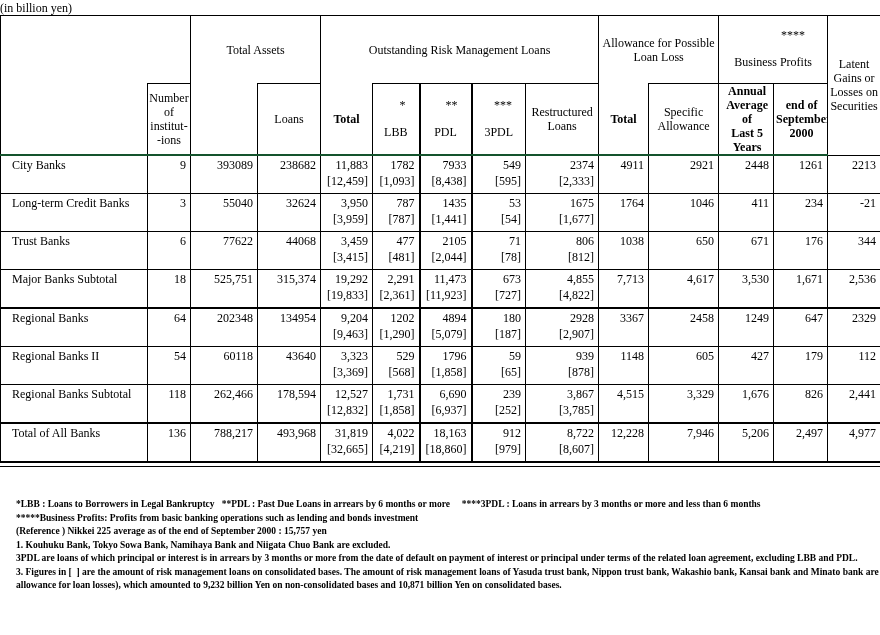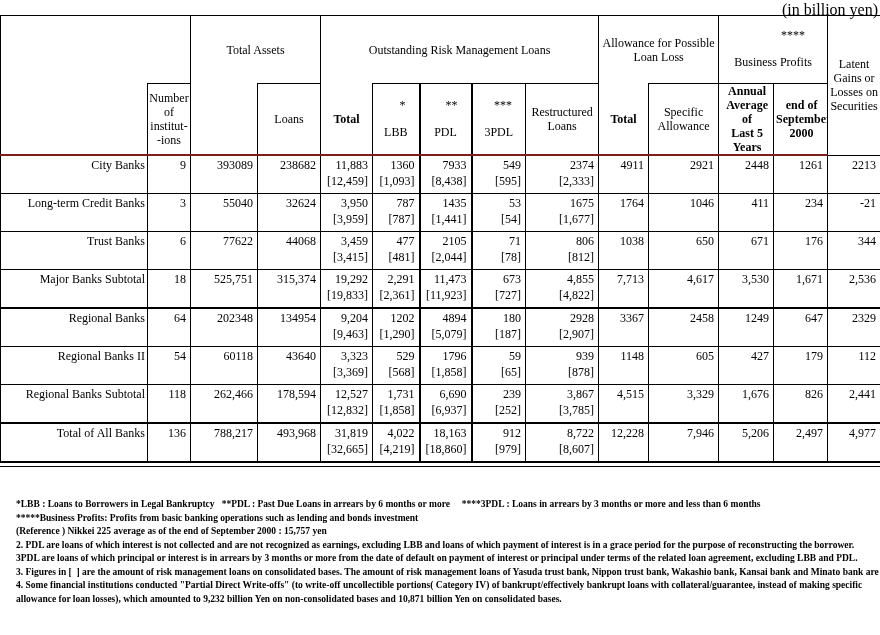--- a/index.html
+++ b/index.html
@@ -4,7 +4,7 @@
 <style>
   html,body{margin:0;padding:0;background:#fff;}
   body{width:880px;height:635px;overflow:hidden;font-family:"Liberation Serif","DejaVu Serif",serif;color:#000;}
-  .unit{width:878px;text-align:right;font-size:16px;padding:1px 2px 1px 0;height:13px;}
+  .unit{width:878px;font-size:12px;padding:1px 2px 1px 0;height:13px;}
   table.main{border-collapse:collapse;table-layout:fixed;width:880px;border:1px solid #000;border-bottom:2px solid #000;}
   td{border:1px solid #000;padding:0;vertical-align:top;font-size:12px;overflow:hidden;}
   

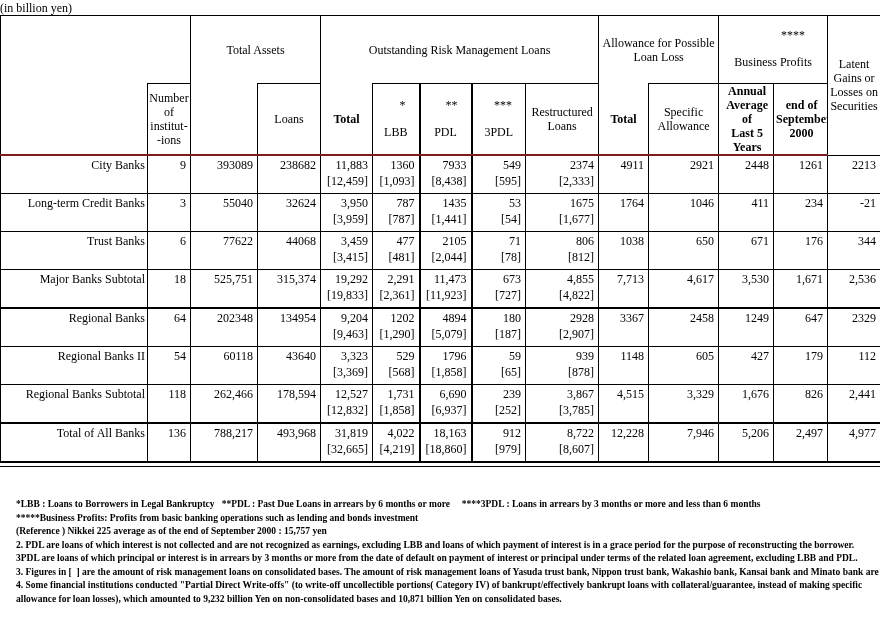--- a/index.html
+++ b/index.html
@@ -9,7 +9,7 @@
   td{border:1px solid #000;padding:0;vertical-align:top;font-size:12px;overflow:hidden;}
   
   tr.h1 td{height:36px;text-align:center;vertical-align:middle;font-size:12px;white-space:pre-line;line-height:14px;}
-  tr.h2 td{height:70px;text-align:center;vertical-align:middle;font-size:12px;white-space:pre-line;line-height:14px;border-bottom:2px solid #7f1d1d;}
+  tr.h2 td{height:70px;text-align:center;vertical-align:middle;font-size:12px;white-space:pre-line;line-height:14px;border-bottom:2px solid #14532d;}
   td.noB{border-bottom:none;}
   td.noT{border-top:none;font-weight:bold;}
   td.bl2{border-left:2px solid #000;}

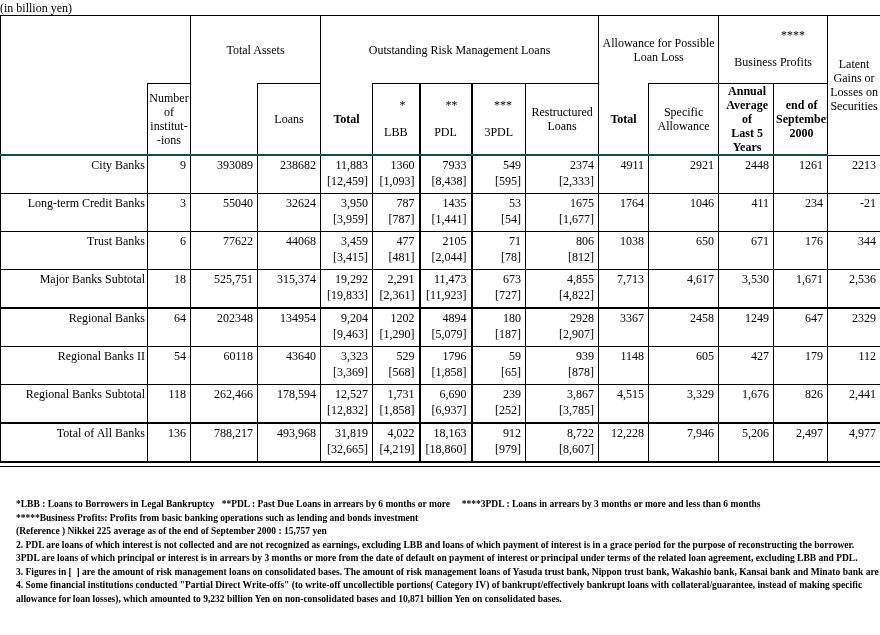--- a/index.html
+++ b/index.html
@@ -18,7 +18,7 @@
   .starwide{text-align:right;padding-right:22px;line-height:11px;font-size:12px;}
   
   tr.d td{height:36px;line-height:16px;}
-  td.lbl{text-align:right;padding:1px 2px 0 11px;font-size:12px;}
+  td.lbl{text-align:left;padding:1px 2px 0 11px;font-size:12px;}
   td.num{text-align:right;padding:1px 4px 0 0;}
   tr.thick td{border-top:2px solid #000;}
   .underline2{width:880px;border-top:1px solid #000;margin-top:3px;height:0;}

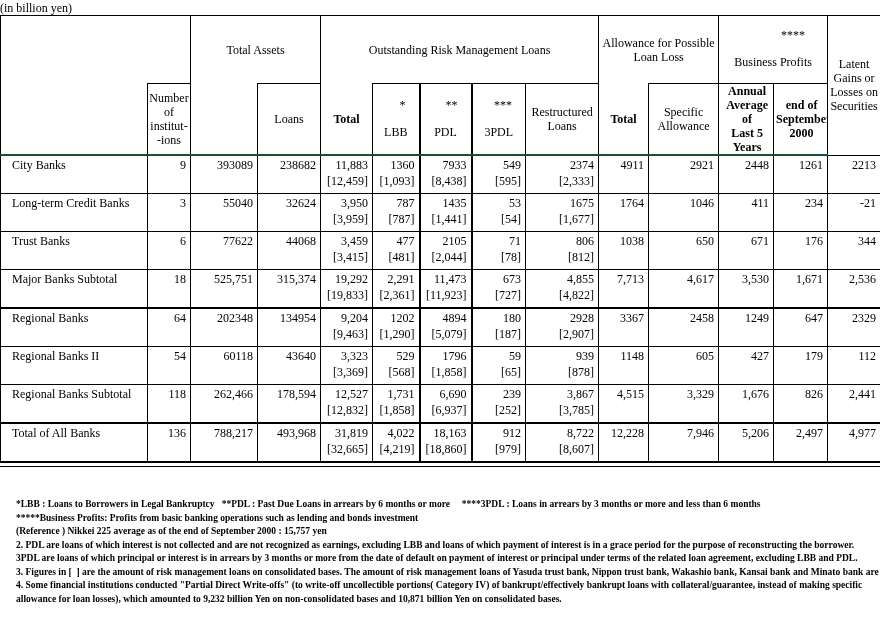--- a/index.html
+++ b/index.html
@@ -109,7 +109,7 @@
           <div>[12,459]</div>
         </td>
     <td class="num">
-          <div>1360</div>
+          <div>1782</div>
           <div>[1,093]</div>
         </td>
     <td class="num bl2">

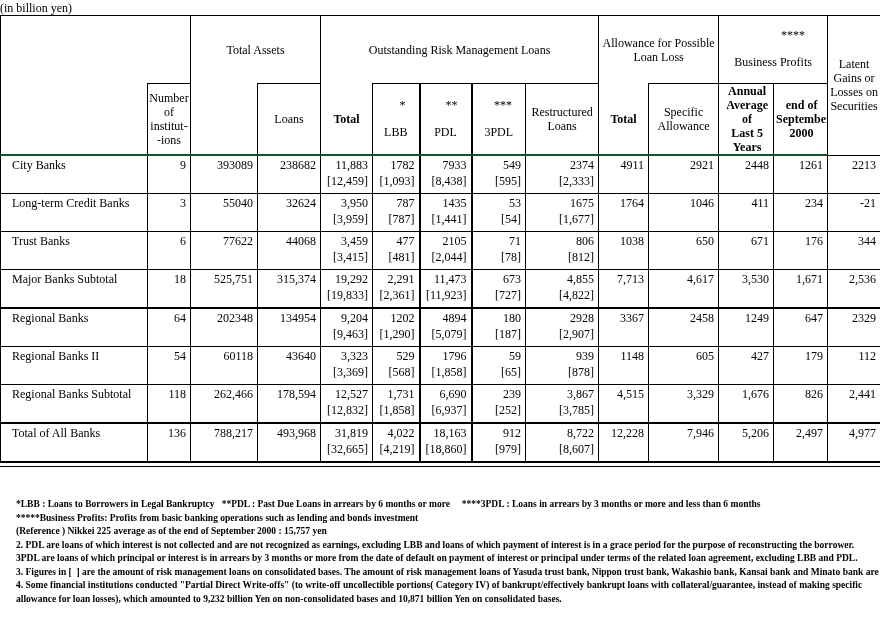--- a/index.html
+++ b/index.html
@@ -363,6 +363,7 @@
   <div class="fn">*LBB : Loans to Borrowers in Legal Bankruptcy   **PDL : Past Due Loans in arrears by 6 months or more     ****3PDL : Loans in arrears by 3 months or more and less than 6 months</div>
   <div class="fn">*****Business Profits: Profits from basic banking operations such as lending and bonds investment</div>
   <div class="fn">(Reference ) Nikkei 225 average as of the end of September 2000 : 15,757 yen</div>
+  <div class="fn">1. Kouhuku Bank, Tokyo Sowa Bank, Namihaya Bank and Niigata Chuo Bank are excluded.</div>
   <div class="fn">2. PDL are loans of which interest is not collected and are not recognized as earnings, excluding LBB and loans of which payment of interest is in a grace period for the purpose of reconstructing the borrower.</div>
   <div class="fn">3PDL are loans of which principal or interest is in arrears by 3 months or more from the date of default on payment of interest or principal under terms of the related loan agreement, excluding LBB and PDL.</div>
   <div class="fn">3. Figures in [  ] are the amount of risk management loans on consolidated bases. The amount of risk management loans of Yasuda trust bank, Nippon trust bank, Wakashio bank, Kansai bank and Minato bank are</div>

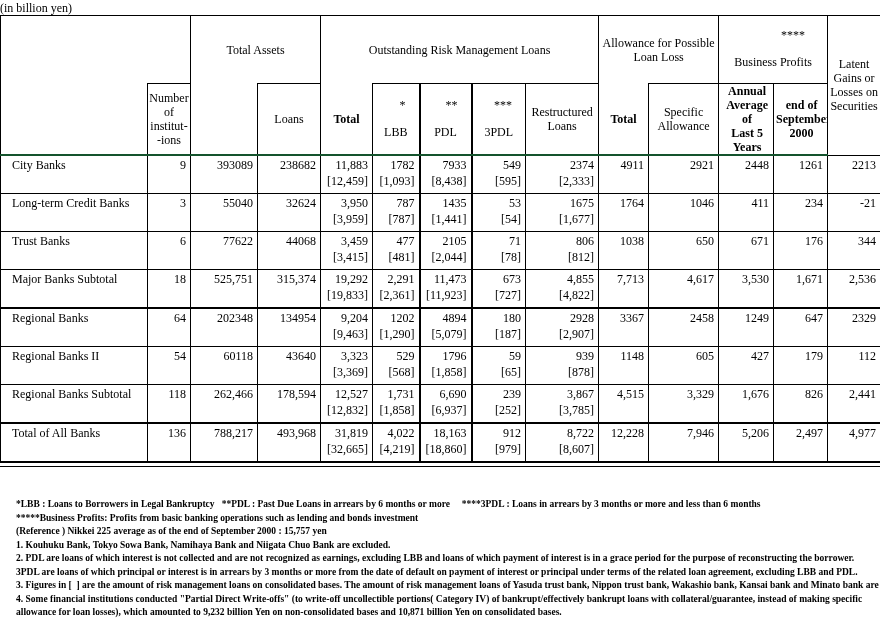--- a/index.html
+++ b/index.html
@@ -364,7 +364,6 @@
   <div class="fn">*****Business Profits: Profits from basic banking operations such as lending and bonds investment</div>
   <div class="fn">(Reference ) Nikkei 225 average as of the end of September 2000 : 15,757 yen</div>
   <div class="fn">1. Kouhuku Bank, Tokyo Sowa Bank, Namihaya Bank and Niigata Chuo Bank are excluded.</div>
-  <div class="fn">2. PDL are loans of which interest is not collected and are not recognized as earnings, excluding LBB and loans of which payment of interest is in a grace period for the purpose of reconstructing the borrower.</div>
   <div class="fn">3PDL are loans of which principal or interest is in arrears by 3 months or more from the date of default on payment of interest or principal under terms of the related loan agreement, excluding LBB and PDL.</div>
   <div class="fn">3. Figures in [  ] are the amount of risk management loans on consolidated bases. The amount of risk management loans of Yasuda trust bank, Nippon trust bank, Wakashio bank, Kansai bank and Minato bank are</div>
   <div class="fn">4. Some financial institutions conducted "Partial Direct Write-offs" (to write-off uncollectible portions( Category IV) of bankrupt/effectively bankrupt loans with collateral/guarantee, instead of making specific</div>

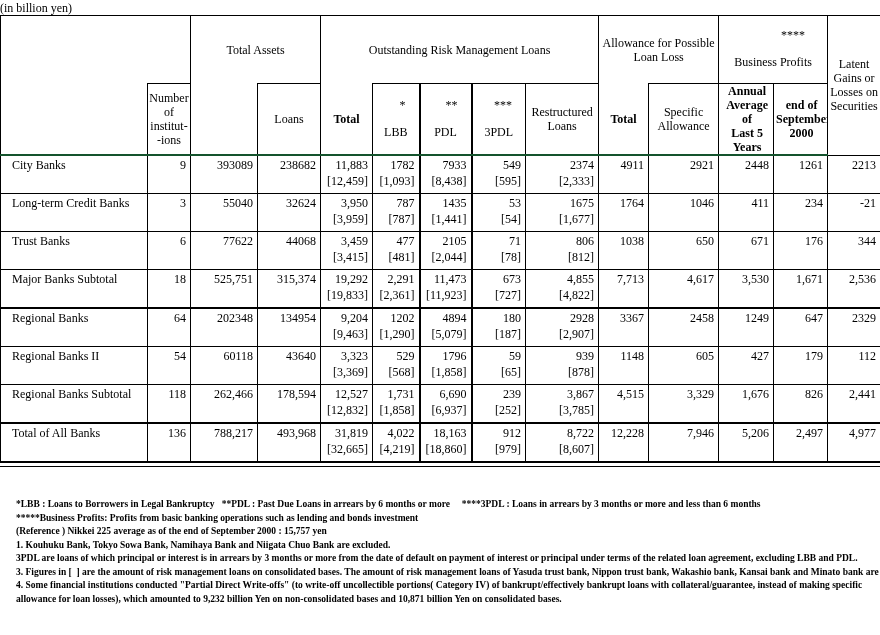--- a/index.html
+++ b/index.html
@@ -366,7 +366,6 @@
   <div class="fn">1. Kouhuku Bank, Tokyo Sowa Bank, Namihaya Bank and Niigata Chuo Bank are excluded.</div>
   <div class="fn">3PDL are loans of which principal or interest is in arrears by 3 months or more from the date of default on payment of interest or principal under terms of the related loan agreement, excluding LBB and PDL.</div>
   <div class="fn">3. Figures in [  ] are the amount of risk management loans on consolidated bases. The amount of risk management loans of Yasuda trust bank, Nippon trust bank, Wakashio bank, Kansai bank and Minato bank are</div>
-  <div class="fn">4. Some financial institutions conducted "Partial Direct Write-offs" (to write-off uncollectible portions( Category IV) of bankrupt/effectively bankrupt loans with collateral/guarantee, instead of making specific</div>
   <div class="fn">allowance for loan losses), which amounted to 9,232 billion Yen on non-consolidated bases and 10,871 billion Yen on consolidated bases.</div>
 </div>
 

